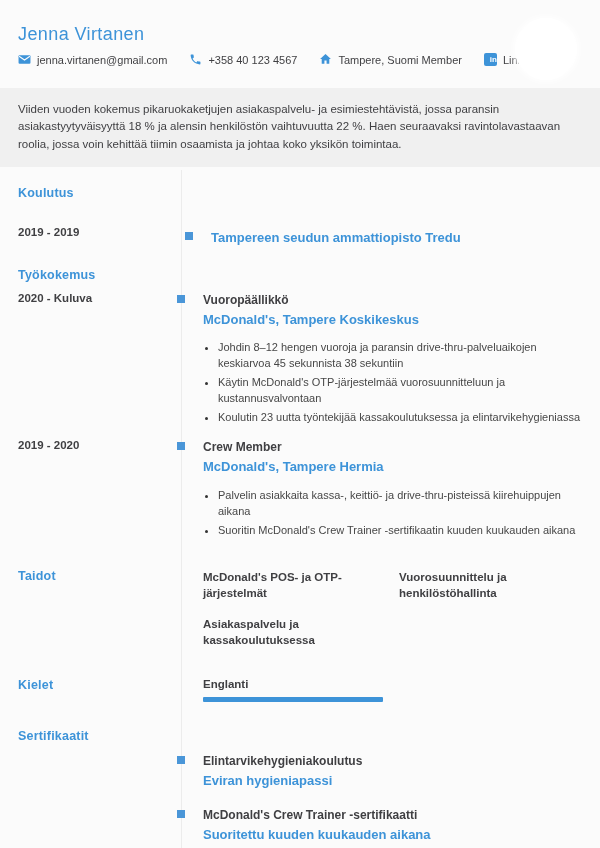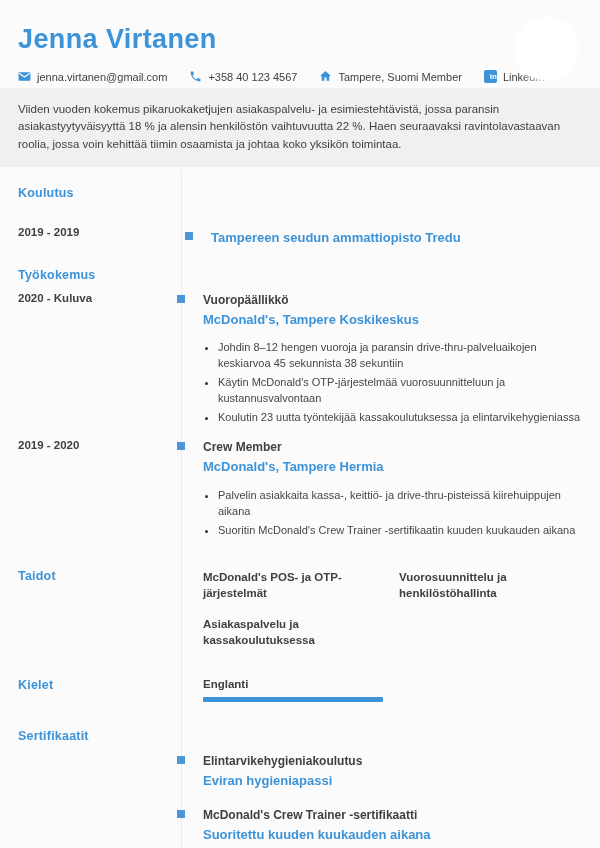--- a/index.html
+++ b/index.html
@@ -16,7 +16,7 @@
   
   .name{
     position:absolute;left:18px;top:24px;
-    font-size:27px;font-weight:700;letter-spacing:.4px;
+    font-size:18px;font-weight:400;letter-spacing:.4px;
     color:#3d93d8;
   }
   .contact-row{

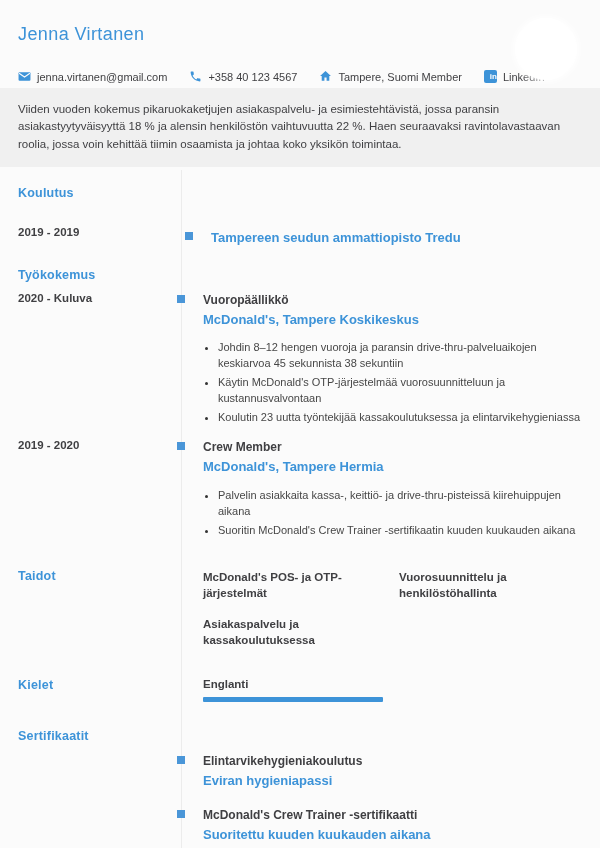--- a/index.html
+++ b/index.html
@@ -20,7 +20,7 @@
     color:#3d93d8;
   }
   .contact-row{
-    position:absolute;left:18px;top:70px;right:120px;
+    position:absolute;left:18px;top:53px;right:120px;
     display:flex;align-items:center;gap:22px;
     font-size:11px;color:#3f3f42;
     white-space:nowrap;

